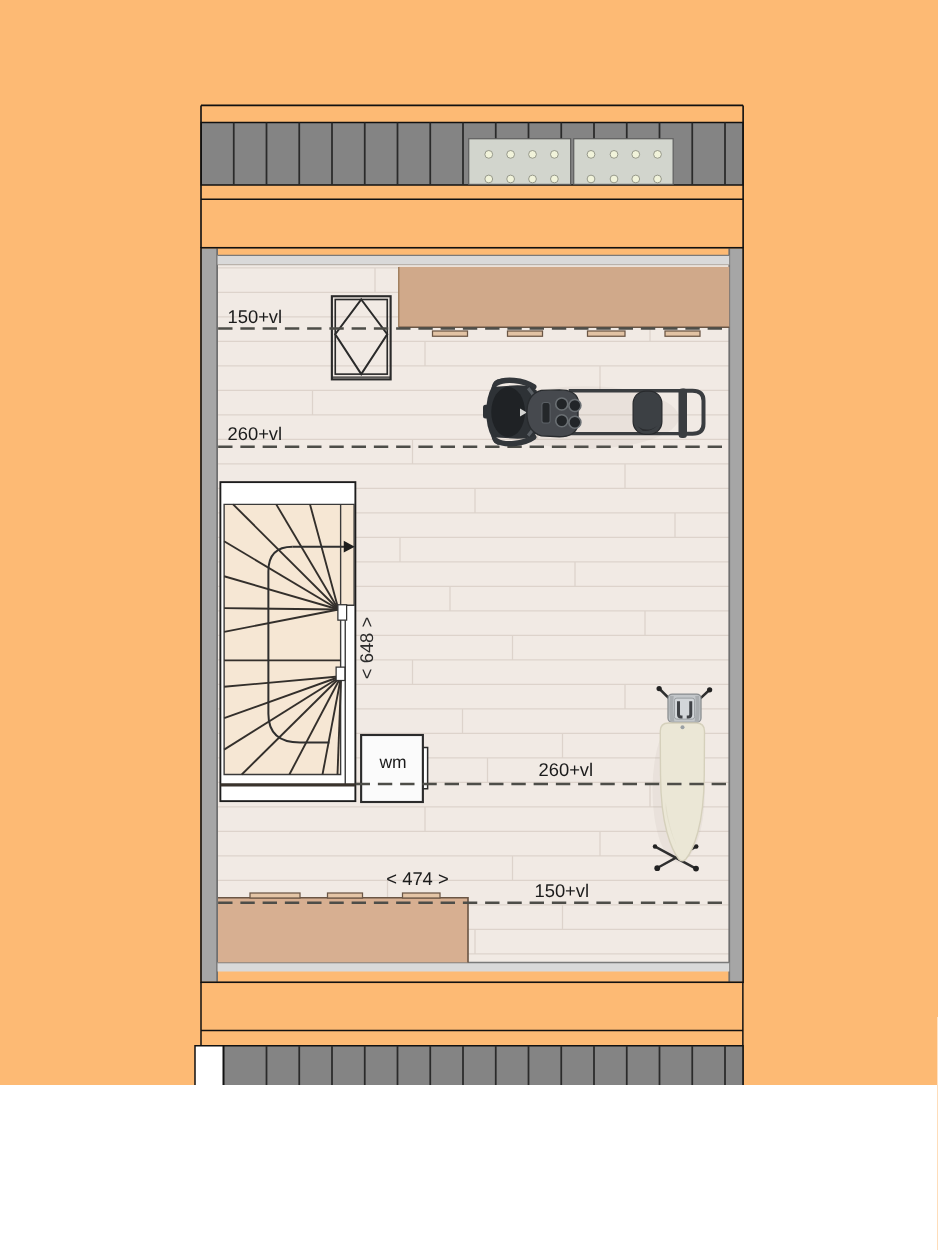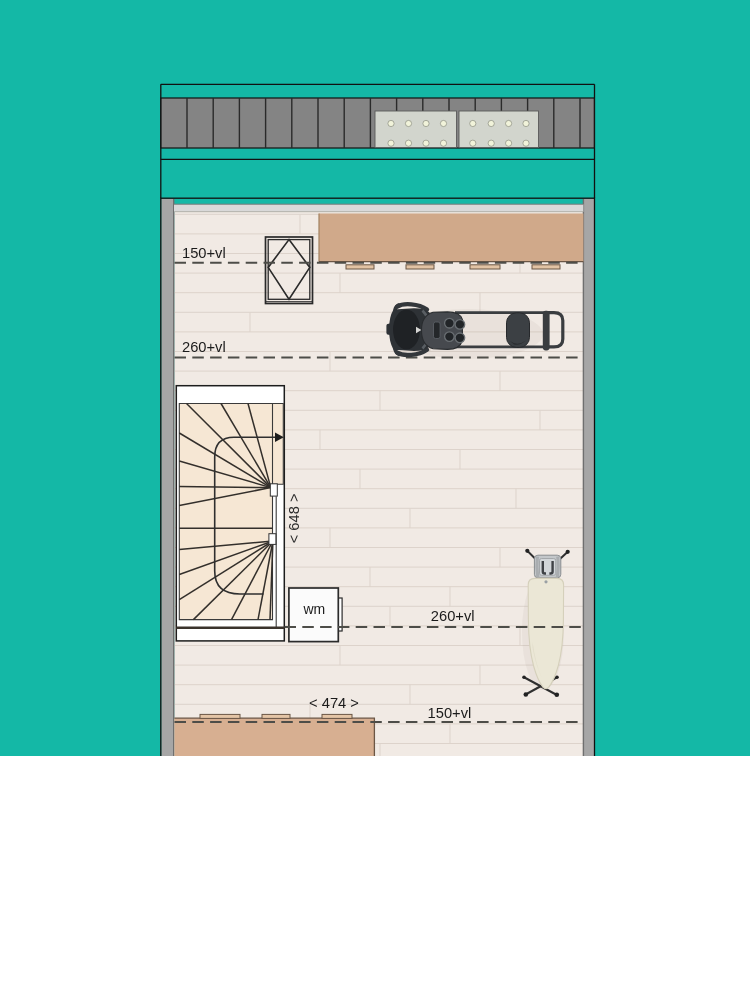--- a/index.html
+++ b/index.html
@@ -3,7 +3,7 @@
 <meta charset="utf-8">
 <style>
 html,body{margin:0;padding:0;background:#ffffff;}
-#page{position:relative;width:750px;height:756px;background:#14b8a6;overflow:hidden;}
+#page{position:relative;width:750px;height:868px;background:#fdba74;overflow:hidden;}
 text{font-family:"Liberation Sans",sans-serif;}
 </style>
 </head>

